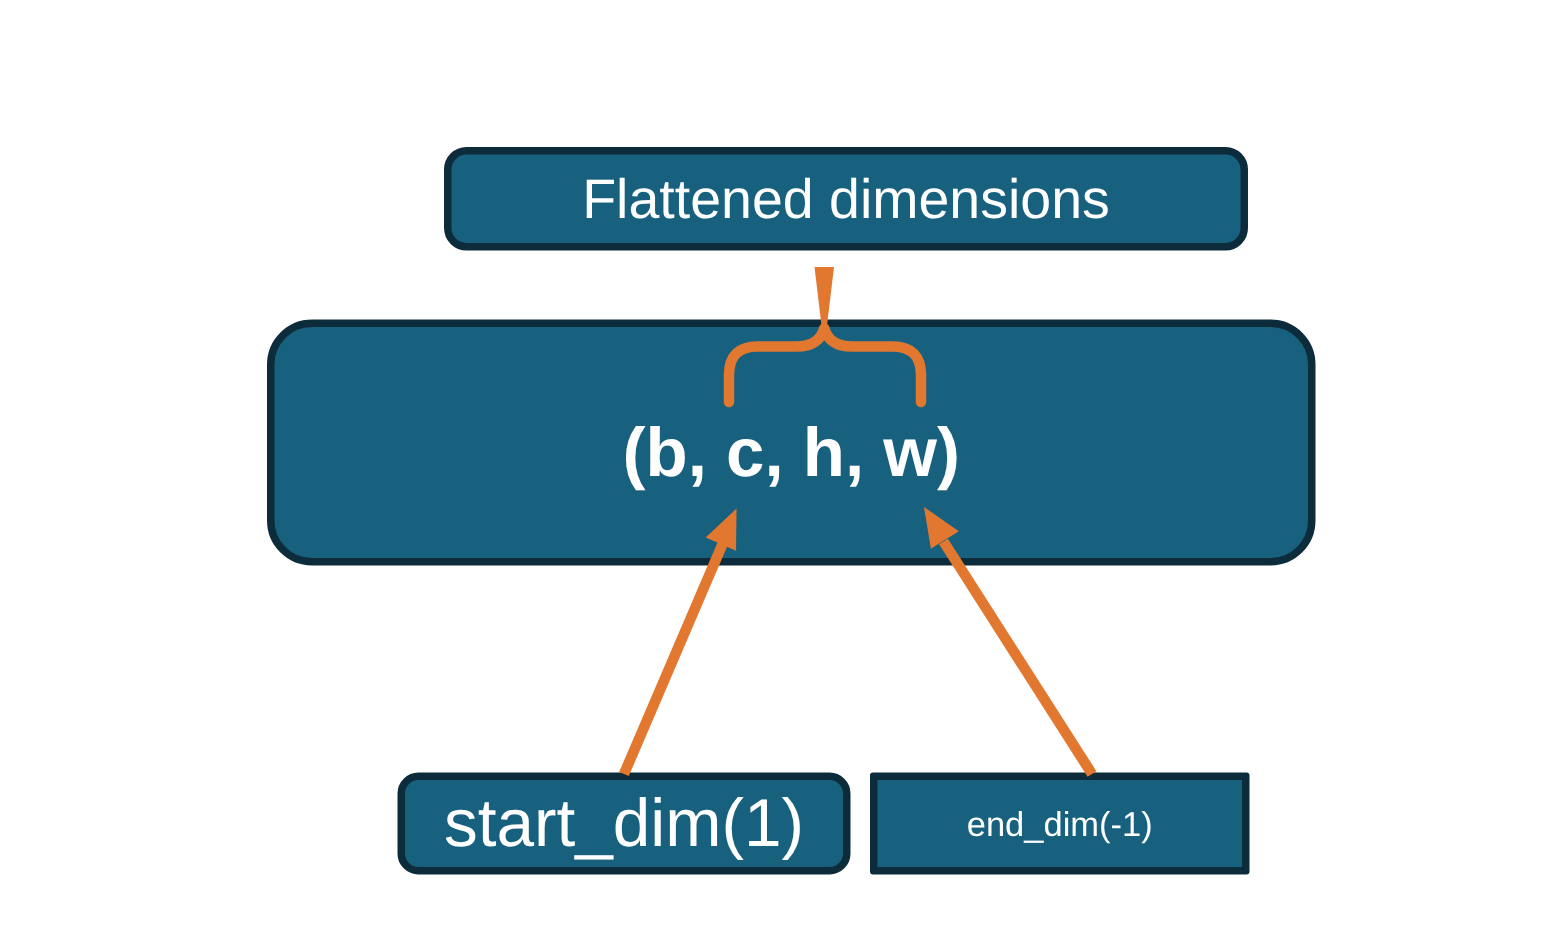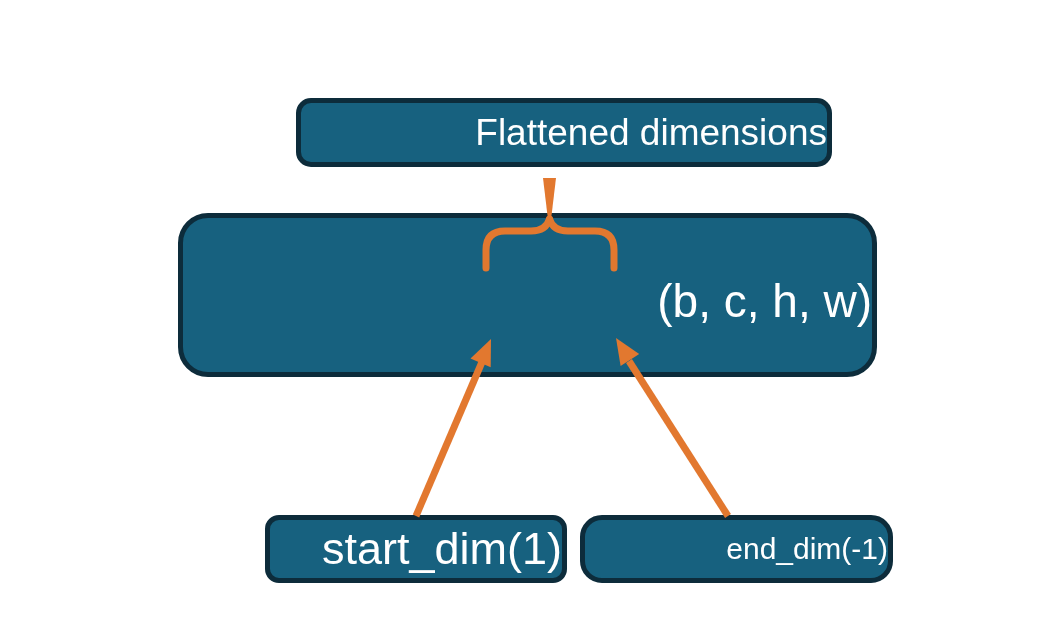--- a/index.html
+++ b/index.html
@@ -22,7 +22,7 @@
     color: var(--text, #ffffff);
     display: flex;
     align-items: center;
-    justify-content: flex-end;
+    justify-content: center;
     white-space: nowrap;
   }
   #box-flattened {

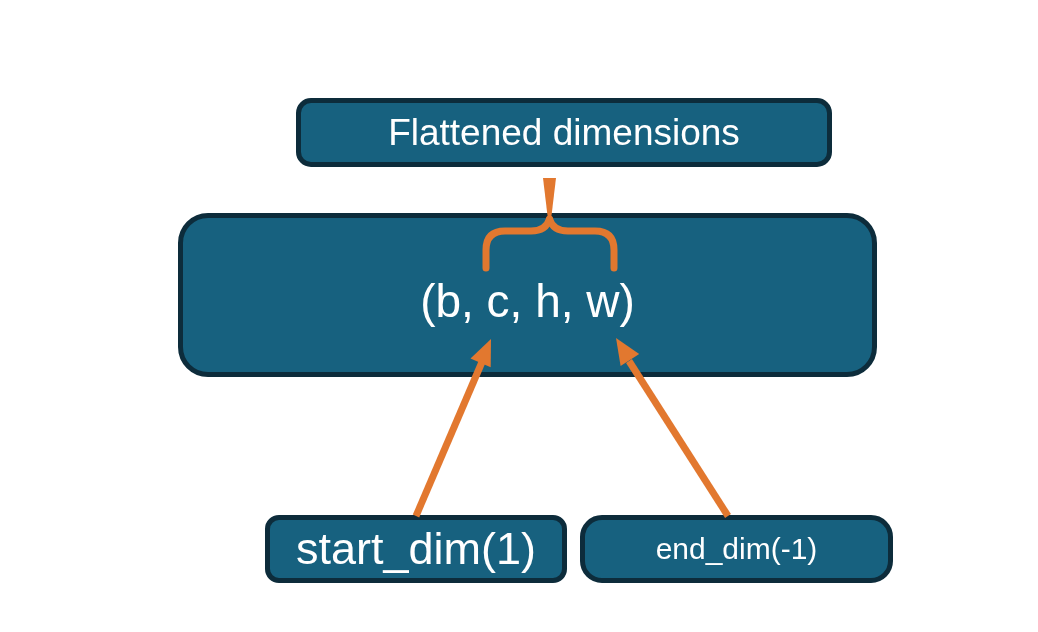--- a/index.html
+++ b/index.html
@@ -39,6 +39,7 @@
   }
   #box-tensor .node-label {
     transform: translateY(6px);
+    font-weight: bold;
   }
   #box-start-dim {
     left: 265px; top: 515px;

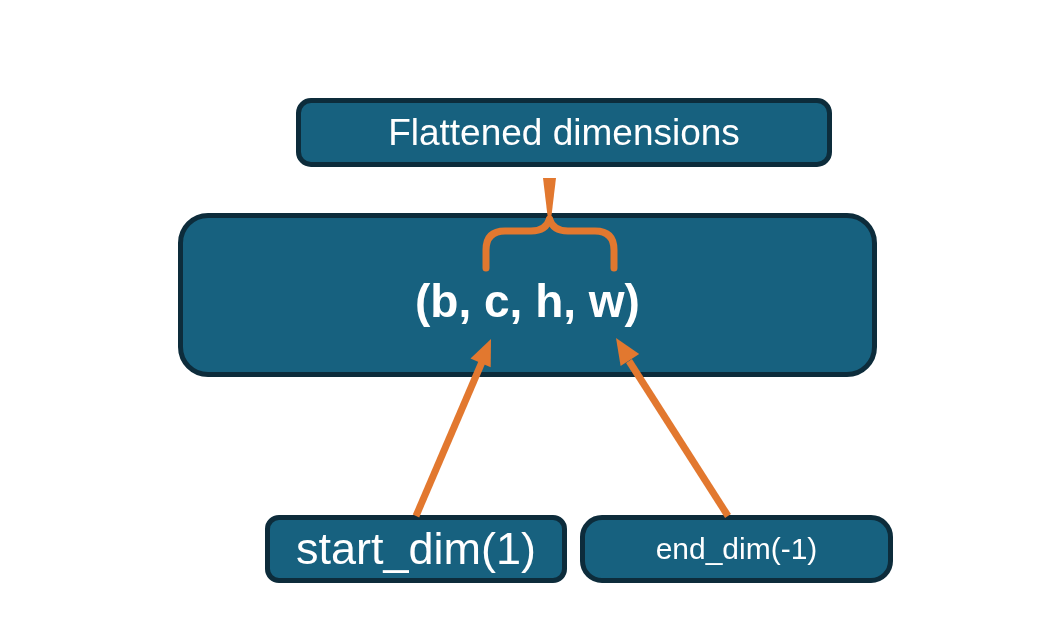--- a/index.html
+++ b/index.html
@@ -49,9 +49,9 @@
   }
   #box-end-dim {
     left: 580px; top: 515px;
-    width: 313px; height: 68px;
-    border-radius: 22px;
-    font-size: 30px;
+    width: 253px; height: 68px;
+    border-radius: 2px;
+    font-size: 23px;
   }
   .overlay {
     position: absolute;

